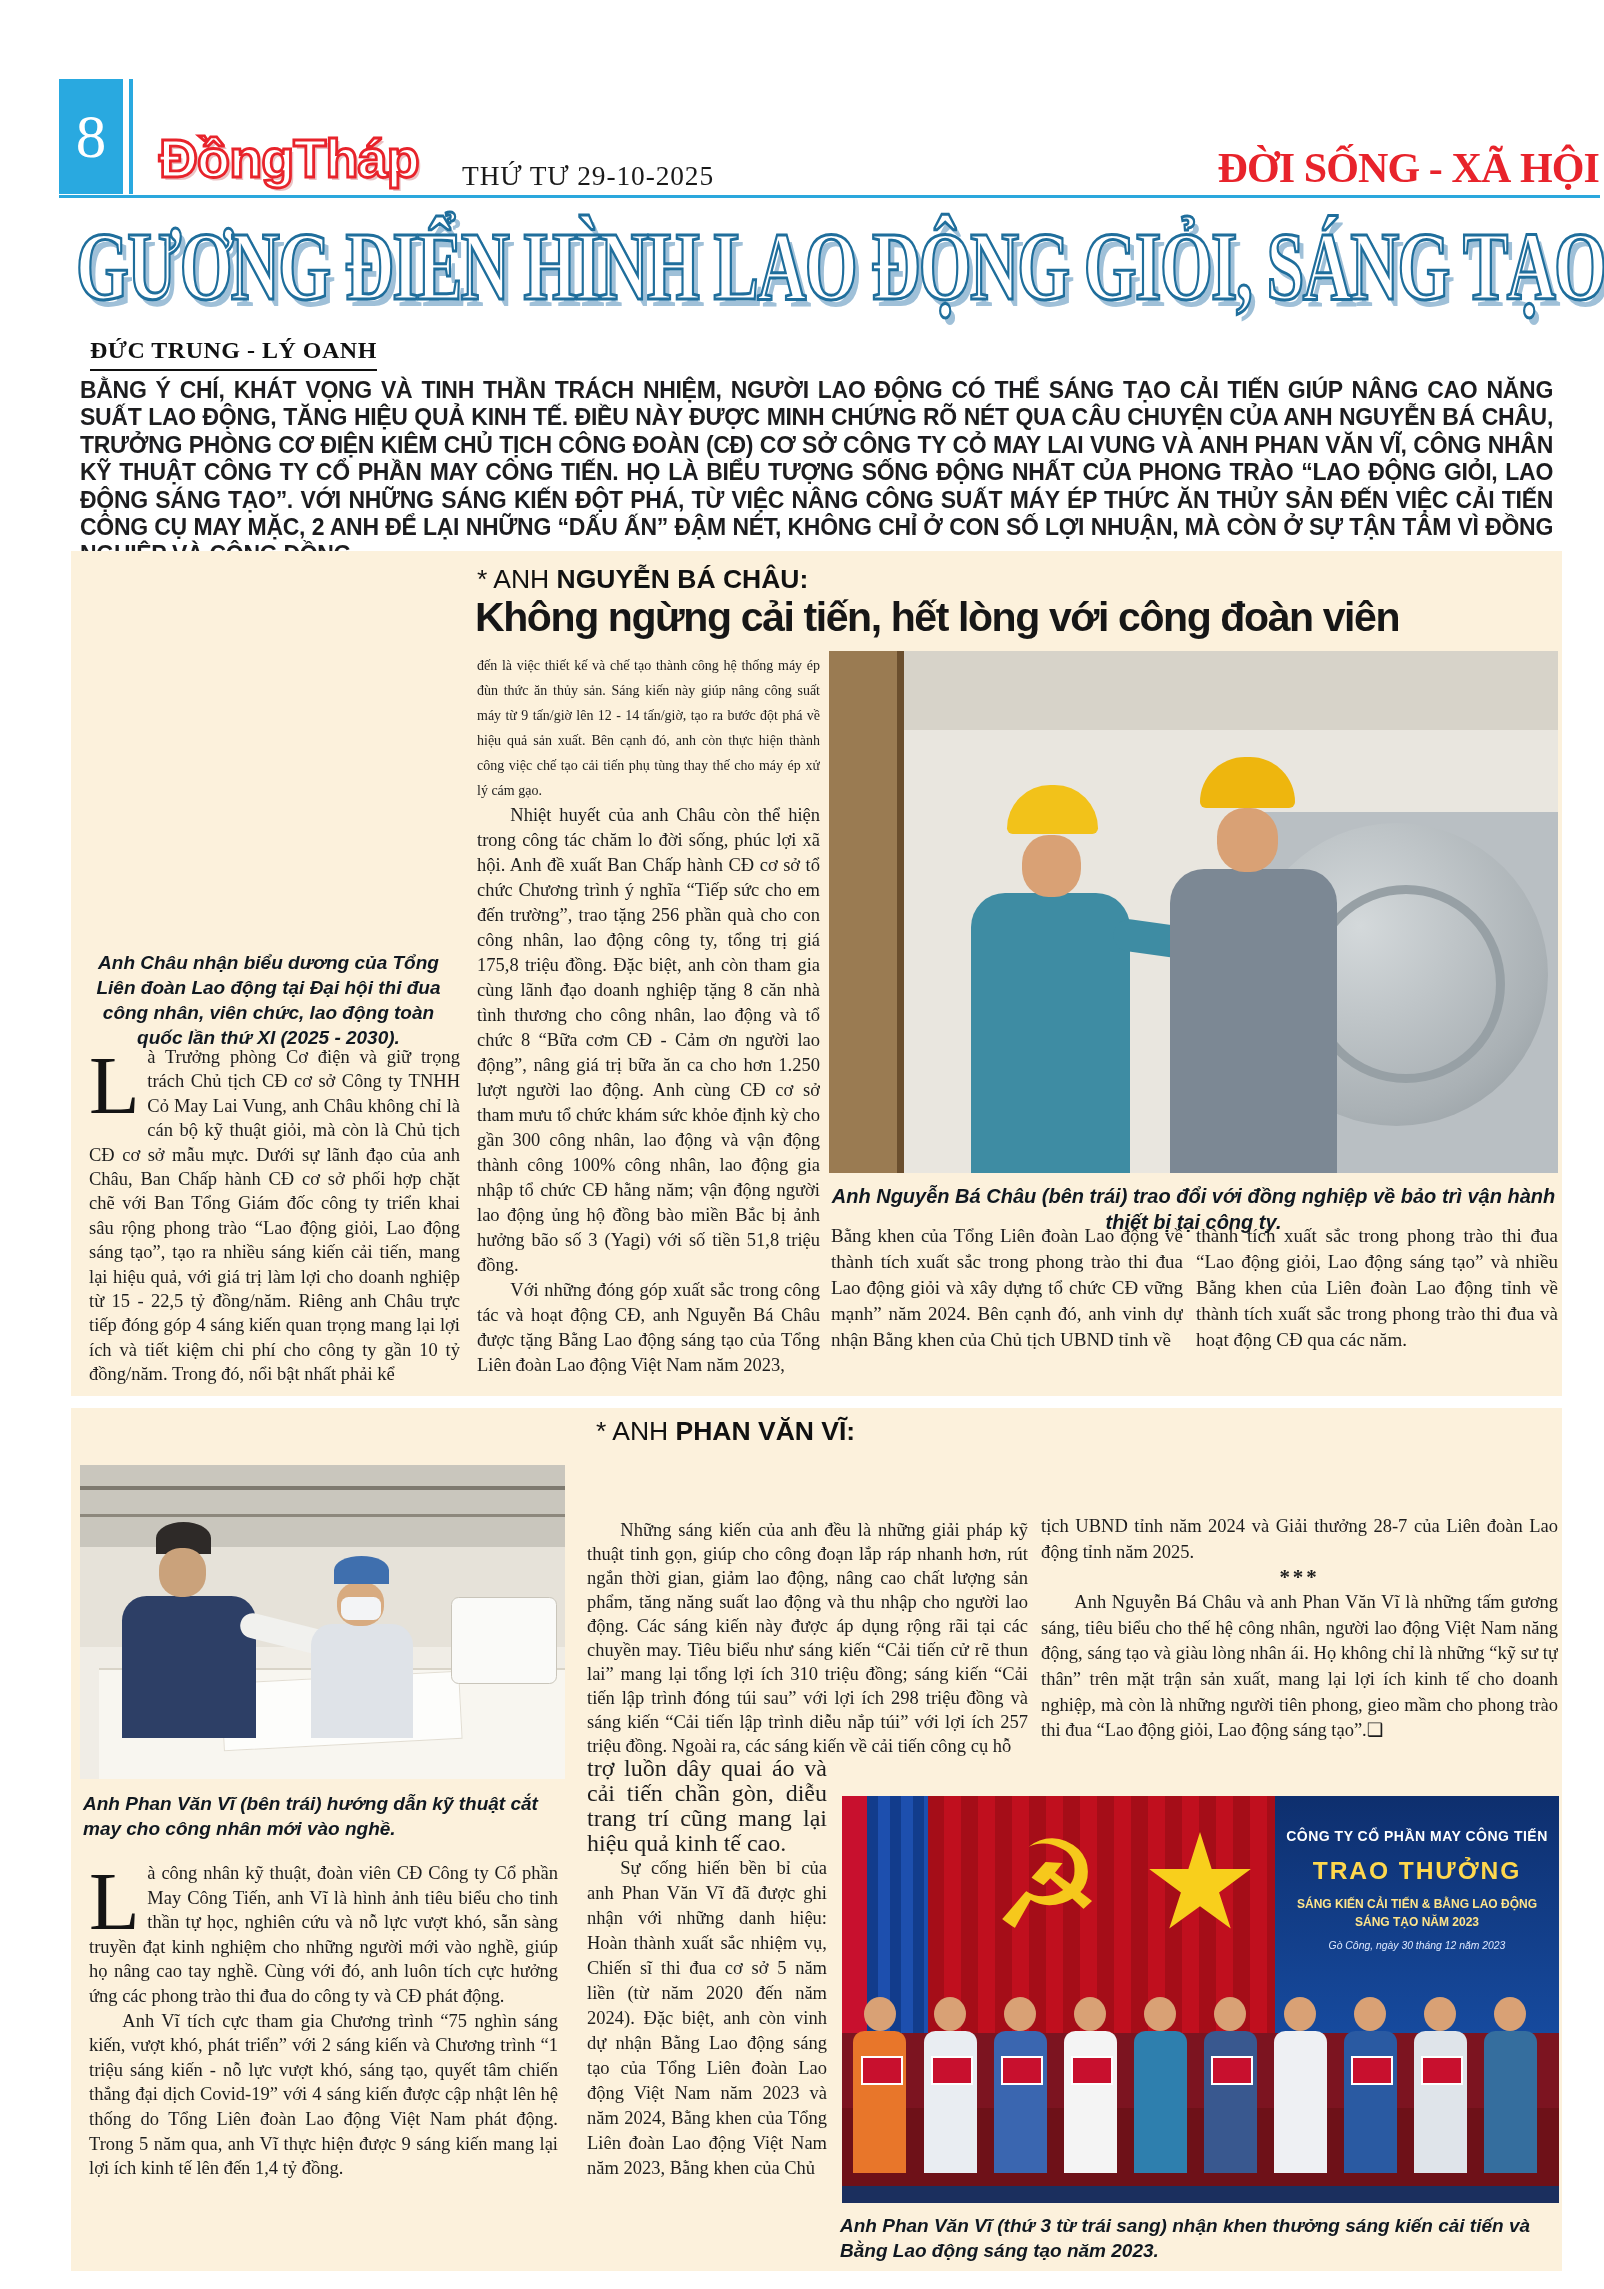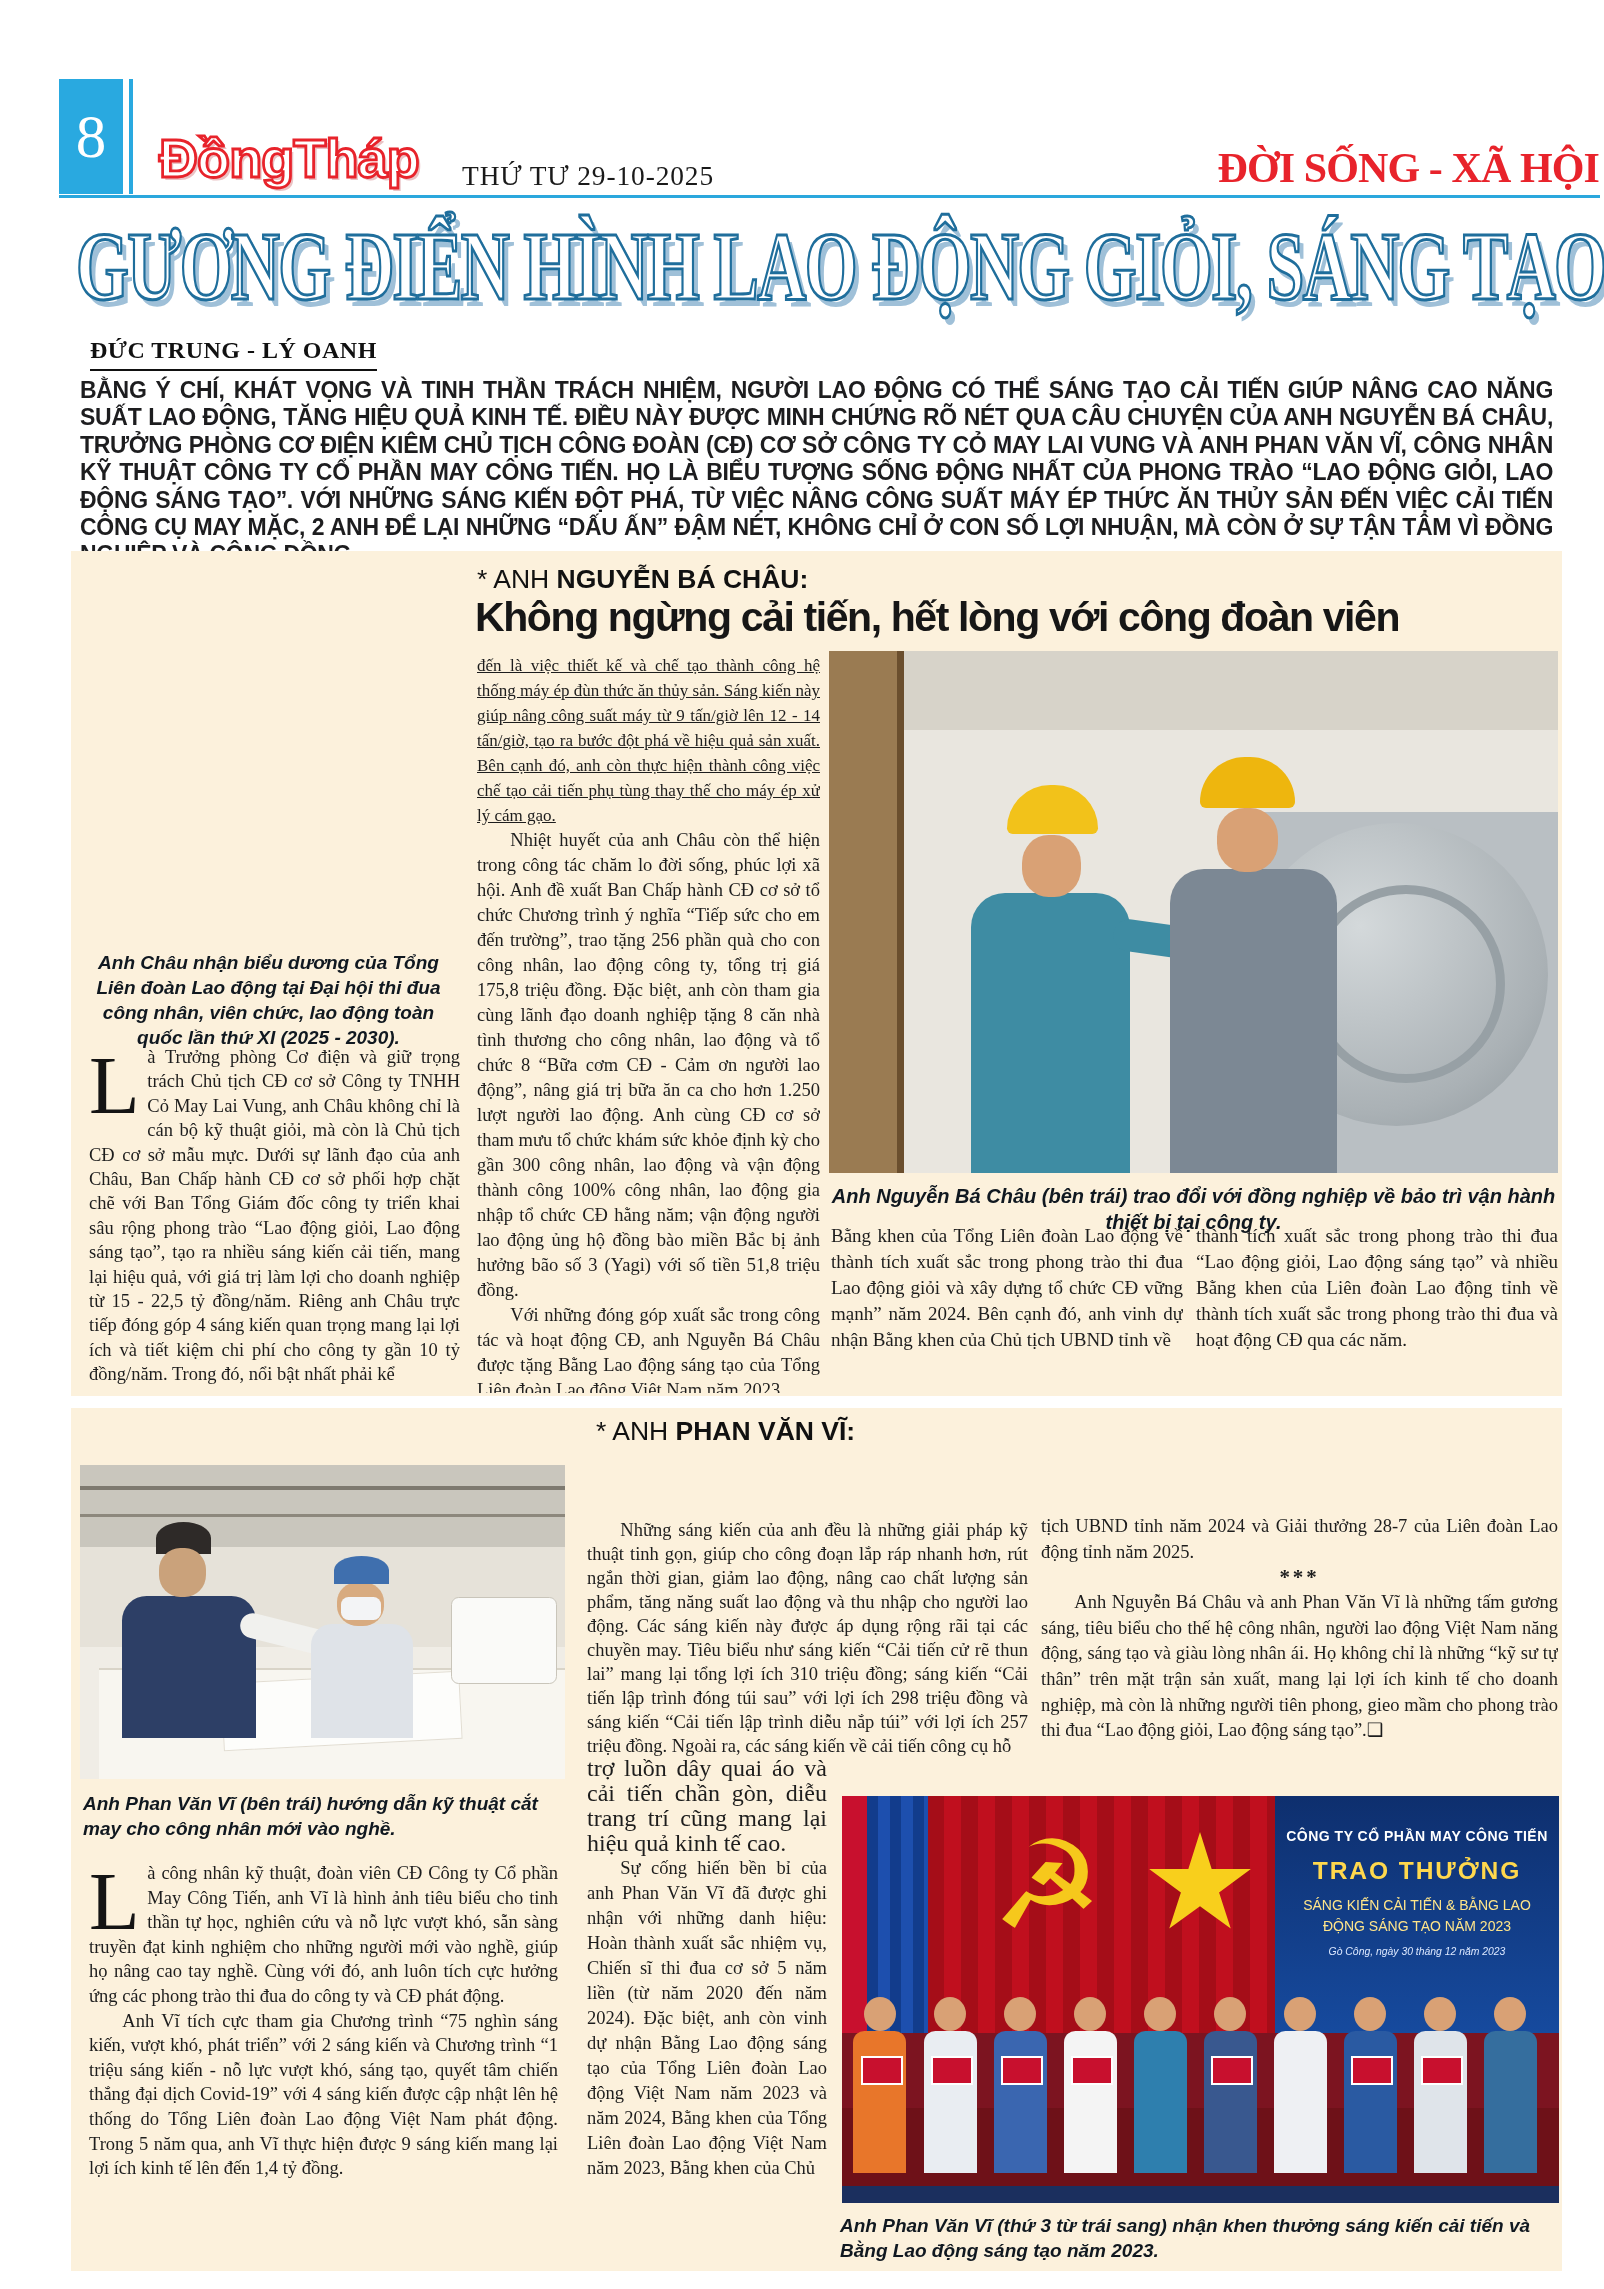--- a/index.html
+++ b/index.html
@@ -171,7 +171,7 @@
   <div class="abs art-title" style="left:475px;top:594px;font-size:41px;">Không ngừng cải tiến, hết lòng với công đoàn viên</div>
 
   <div class="abs" style="left:477px;top:653px;width:343px;height:740px;overflow:hidden;">
-    <div class="bt" style="font-size:17px;line-height:25px;text-decoration:underline;">đến là việc thiết kế và chế tạo thành công hệ thống máy ép đùn thức ăn thủy sản. Sáng kiến này giúp nâng công suất máy từ 9 tấn/giờ lên 12 - 14 tấn/giờ, tạo ra bước đột phá về hiệu quả sản xuất. Bên cạnh đó, anh còn thực hiện thành công việc chế tạo cải tiến phụ tùng thay thế cho máy ép xử lý cám gạo.</div>
+    <div class="bt" style="font-size:14px;line-height:25px;">đến là việc thiết kế và chế tạo thành công hệ thống máy ép đùn thức ăn thủy sản. Sáng kiến này giúp nâng công suất máy từ 9 tấn/giờ lên 12 - 14 tấn/giờ, tạo ra bước đột phá về hiệu quả sản xuất. Bên cạnh đó, anh còn thực hiện thành công việc chế tạo cải tiến phụ tùng thay thế cho máy ép xử lý cám gạo.</div>
     <div class="bt indent" style="font-size:18.5px;line-height:25px;">Nhiệt huyết của anh Châu còn thể hiện trong công tác chăm lo đời sống, phúc lợi xã hội. Anh đề xuất Ban Chấp hành CĐ cơ sở tổ chức Chương trình ý nghĩa “Tiếp sức cho em đến trường”, trao tặng 256 phần quà cho con công nhân, lao động công ty, tổng trị giá 175,8 triệu đồng. Đặc biệt, anh còn tham gia cùng lãnh đạo doanh nghiệp tặng 8 căn nhà tình thương cho công nhân, lao động và tổ chức 8 “Bữa cơm CĐ - Cảm ơn người lao động”, nâng giá trị bữa ăn ca cho hơn 1.250 lượt người lao động. Anh cùng CĐ cơ sở tham mưu tổ chức khám sức khỏe định kỳ cho gần 300 công nhân, lao động và vận động thành công 100% công nhân, lao động gia nhập tổ chức CĐ hằng năm; vận động người lao động ủng hộ đồng bào miền Bắc bị ảnh hưởng bão số 3 (Yagi) với số tiền 51,8 triệu đồng.</div>
     <div class="bt indent" style="font-size:18.5px;line-height:25px;">Với những đóng góp xuất sắc trong công tác và hoạt động CĐ, anh Nguyễn Bá Châu được tặng Bằng Lao động sáng tạo của Tổng Liên đoàn Lao động Việt Nam năm 2023,</div>
   </div>

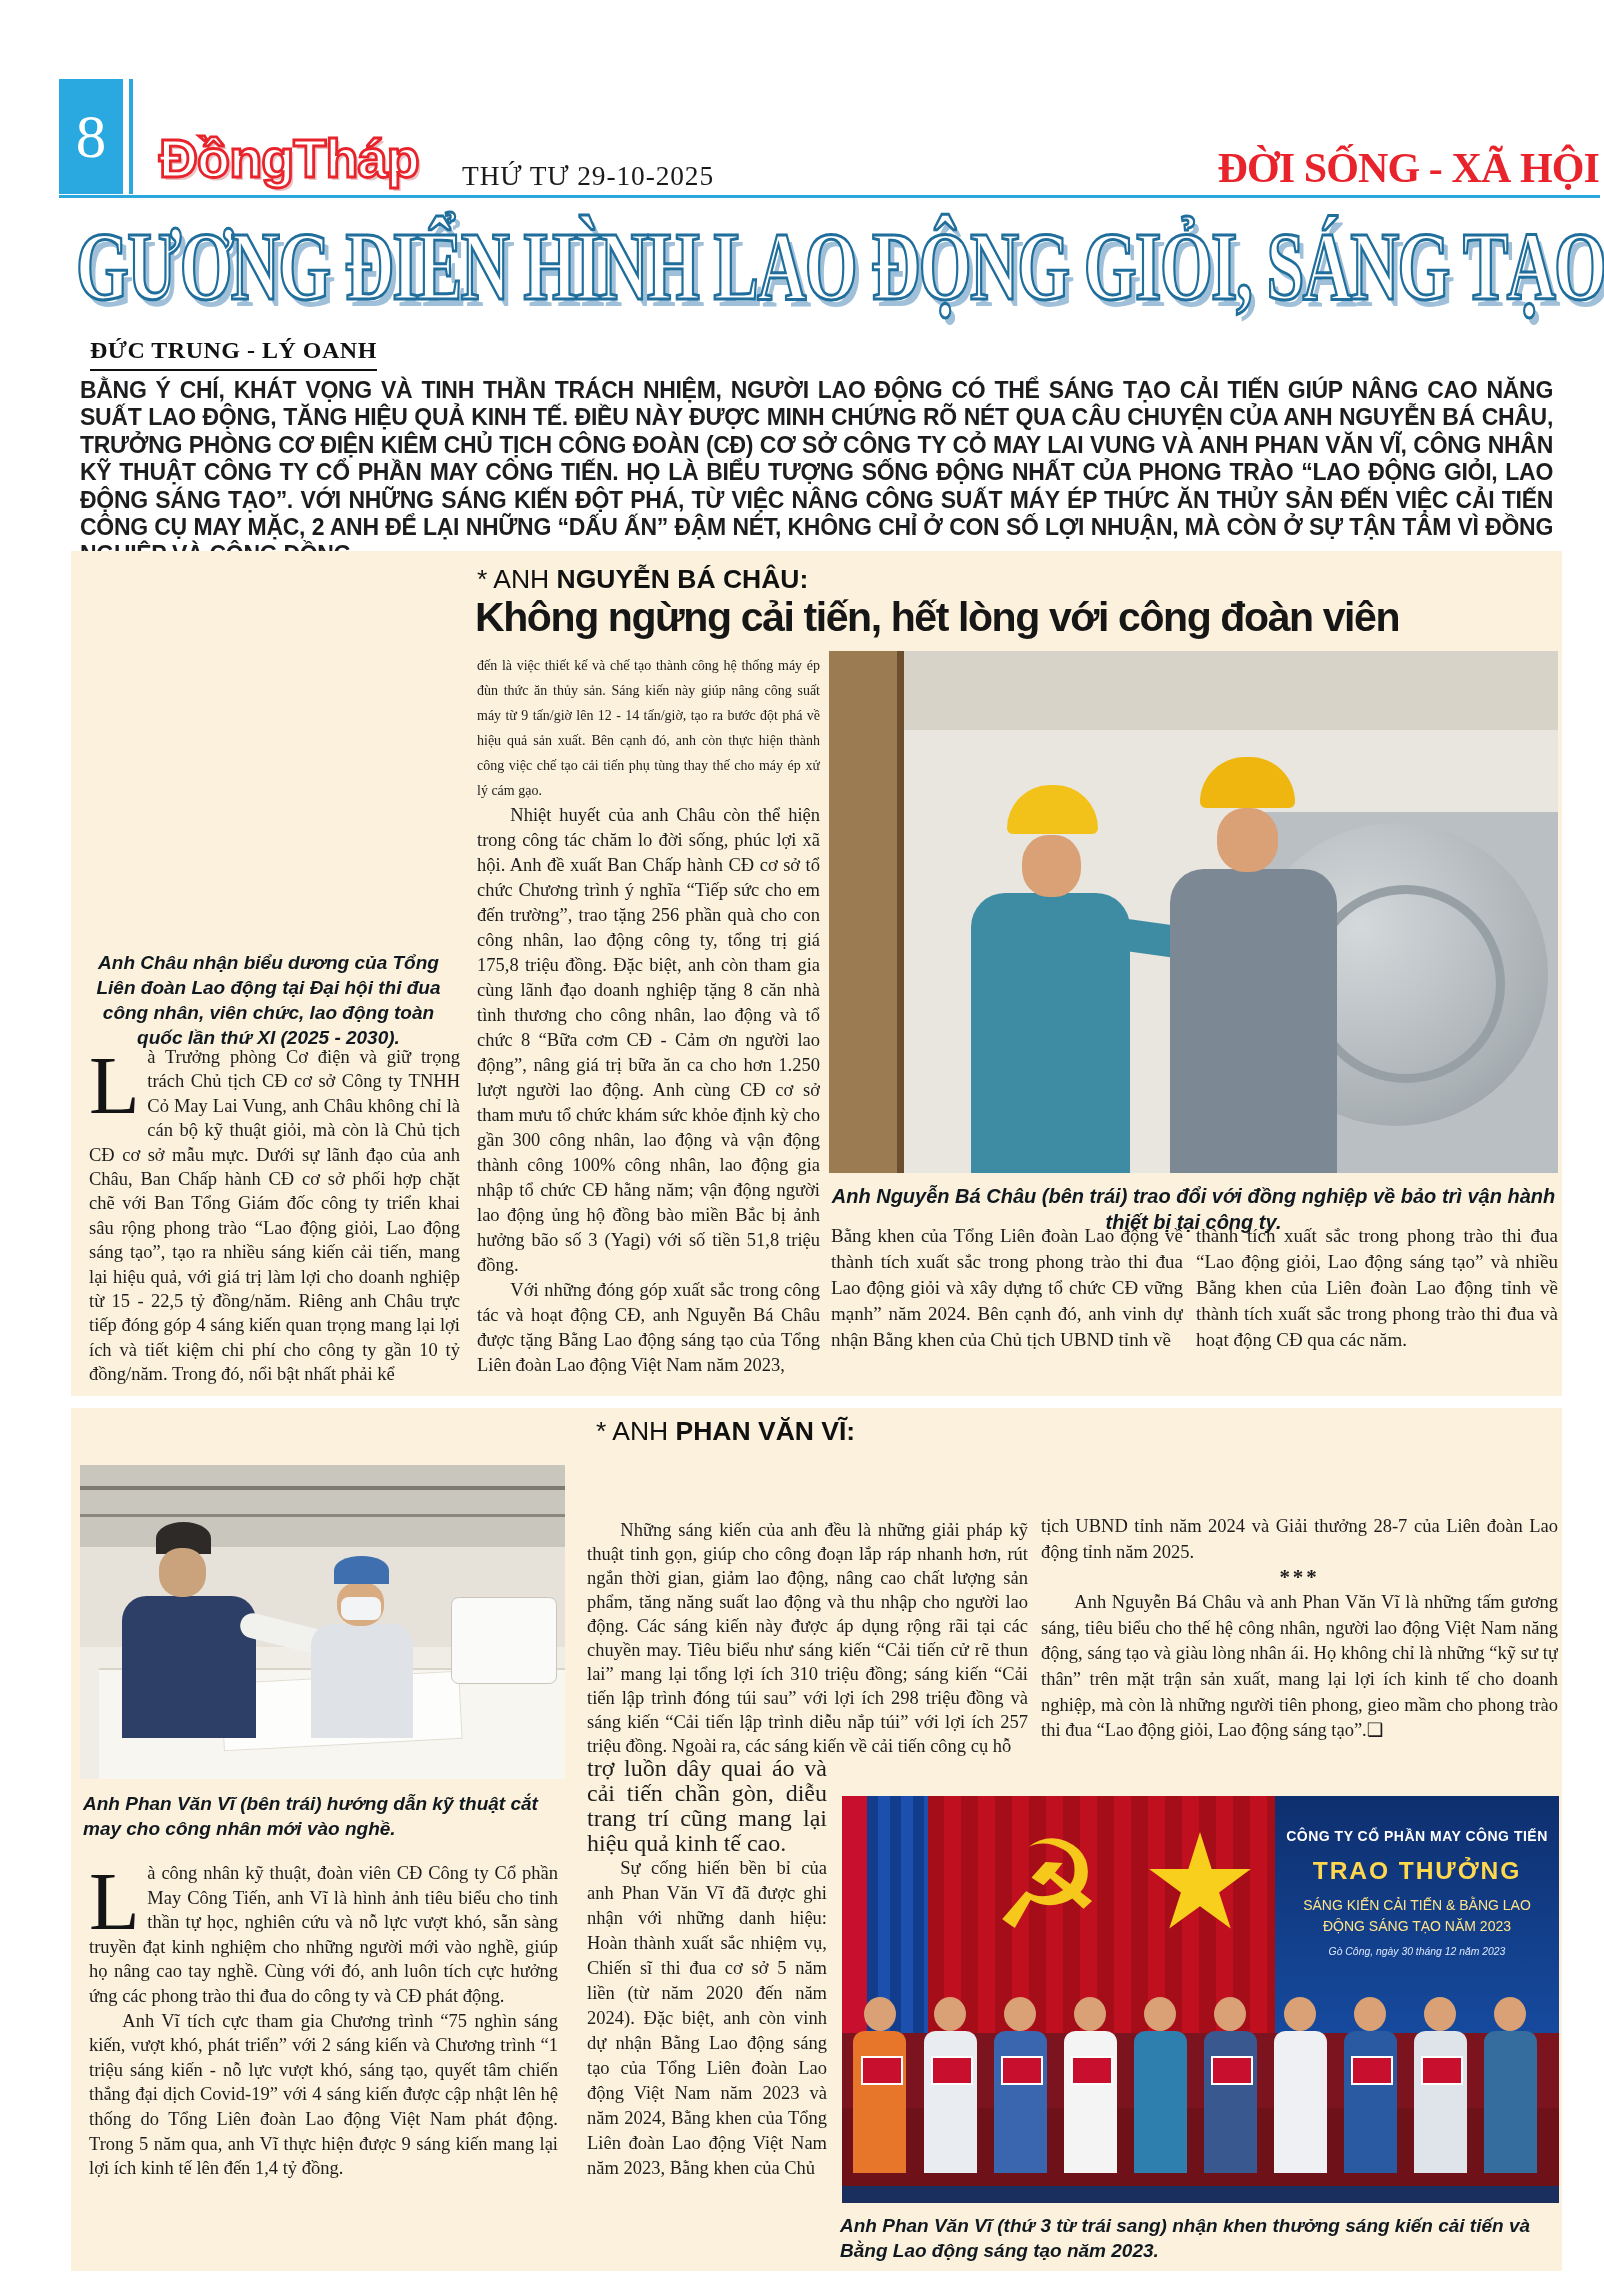--- a/index.html
+++ b/index.html
@@ -120,7 +120,7 @@
     font-family:"Liberation Sans",sans-serif;padding-top:32px;box-sizing:border-box;}
   .p4-b1{font-weight:700;font-size:14px;letter-spacing:0.5px;}
   .p4-b2{margin-top:13.2px;font-weight:800;font-size:24.6px;color:#ffd84d;letter-spacing:1.9px;}
-  .p4-b3{margin-top:9.5px;font-weight:400;font-size:14px;color:#ffe58a;line-height:1.5;padding:0 21px;}
+  .p4-b3{margin-top:9.5px;font-weight:700;font-size:12px;color:#ffe58a;line-height:1.5;padding:0 21px;}
   .p4-b4{margin-top:9.5px;font-style:italic;font-size:10.4px;color:#dce8ff;}
   .p4-carpet{left:0;top:312px;width:100%;height:78px;background:#6e1118;}
   .p4-floor{left:0;top:390px;width:100%;height:17px;background:#1b2f5e;}

